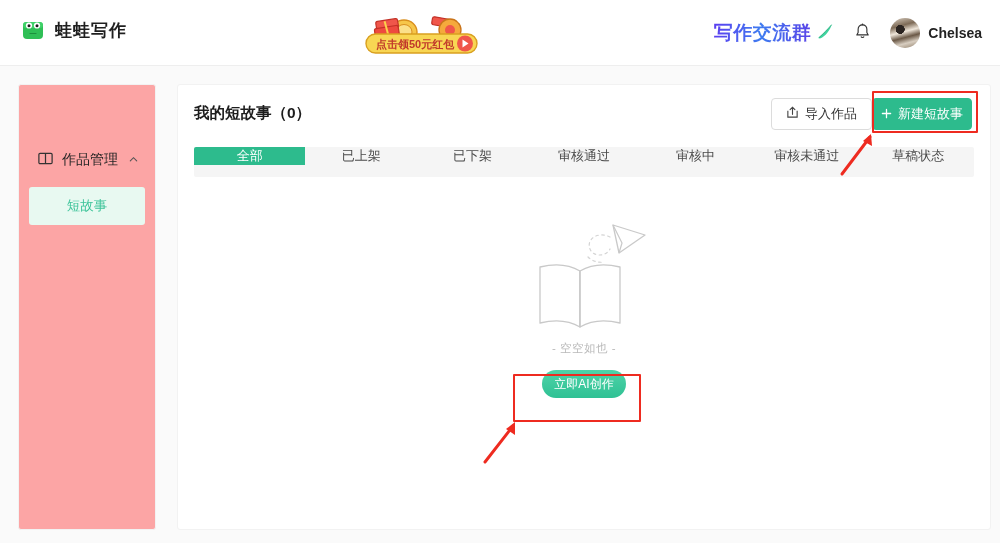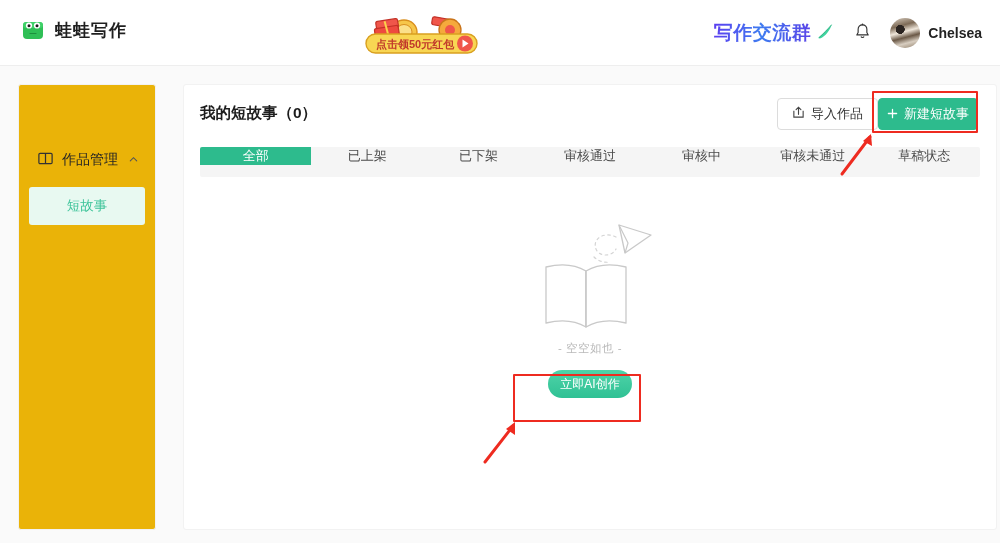--- a/index.html
+++ b/index.html
@@ -85,7 +85,7 @@
   .side-item-label { font-size: 13.5px; color: #3ec49a; }
 
   .main {
-    position: absolute; left: 183px; top: 84px;
+    position: absolute; left: 177px; top: 84px;
     width: 814px; height: 446px;
     background: #ffffff; border-radius: 3px;
     border: 1px solid #f2f2f2;

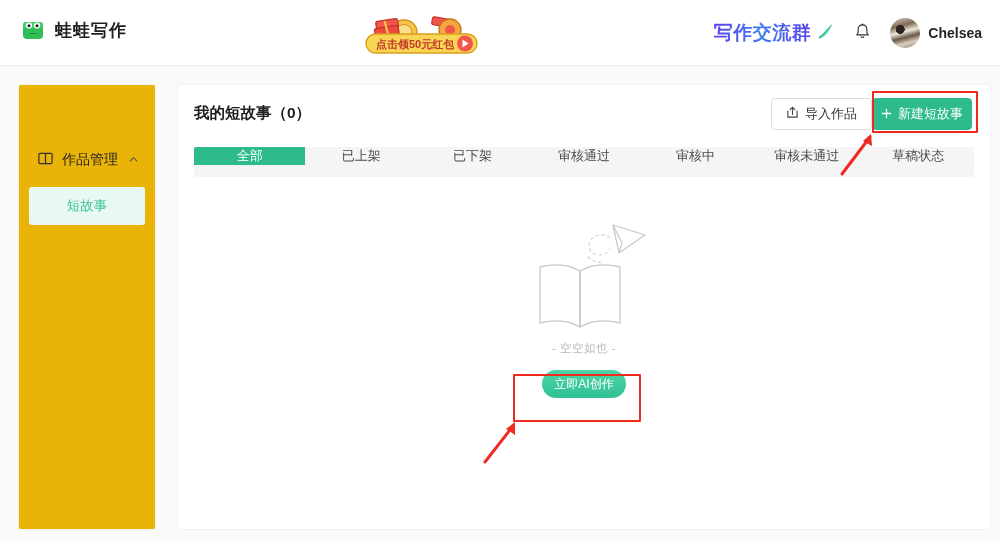--- a/index.html
+++ b/index.html
@@ -67,7 +67,7 @@
   .sidebar {
     position: absolute; left: 18px; top: 84px;
     width: 138px; height: 446px;
-    background: #eab308; border-radius: 3px;
+    background: #fca5a5; border-radius: 3px;
     border: 1px solid #f2f2f2;
   }
   .side-head {

